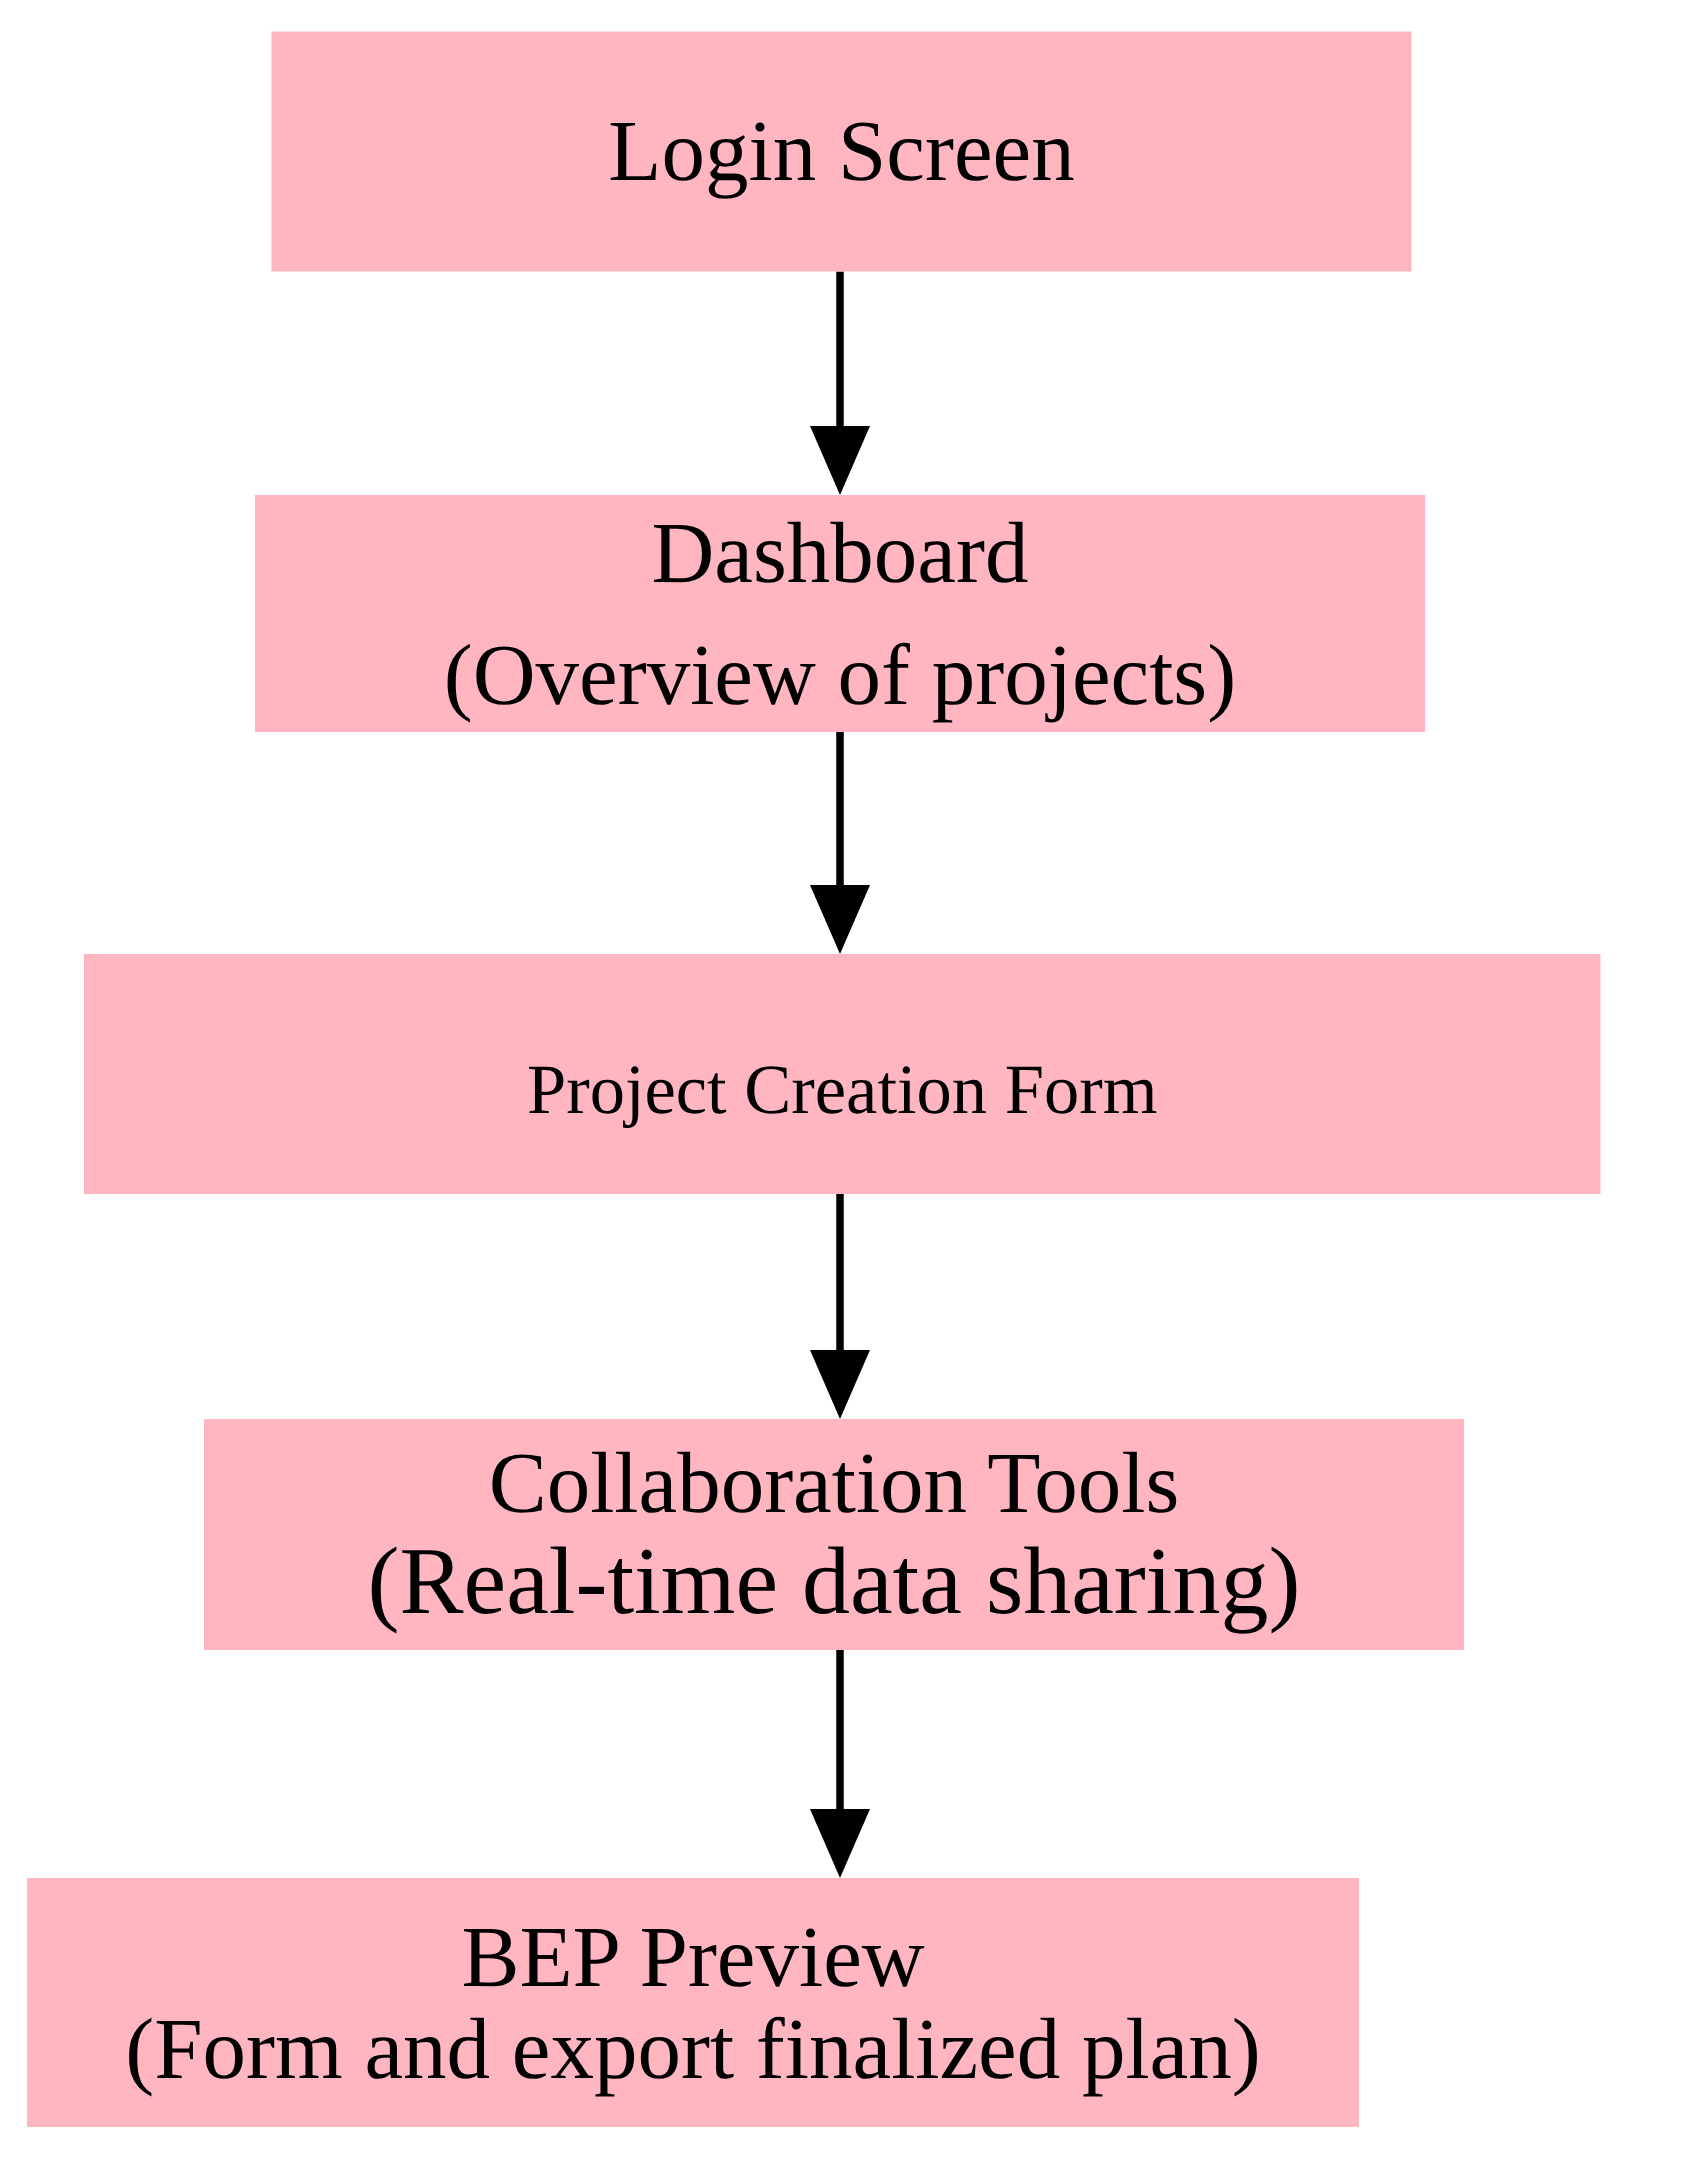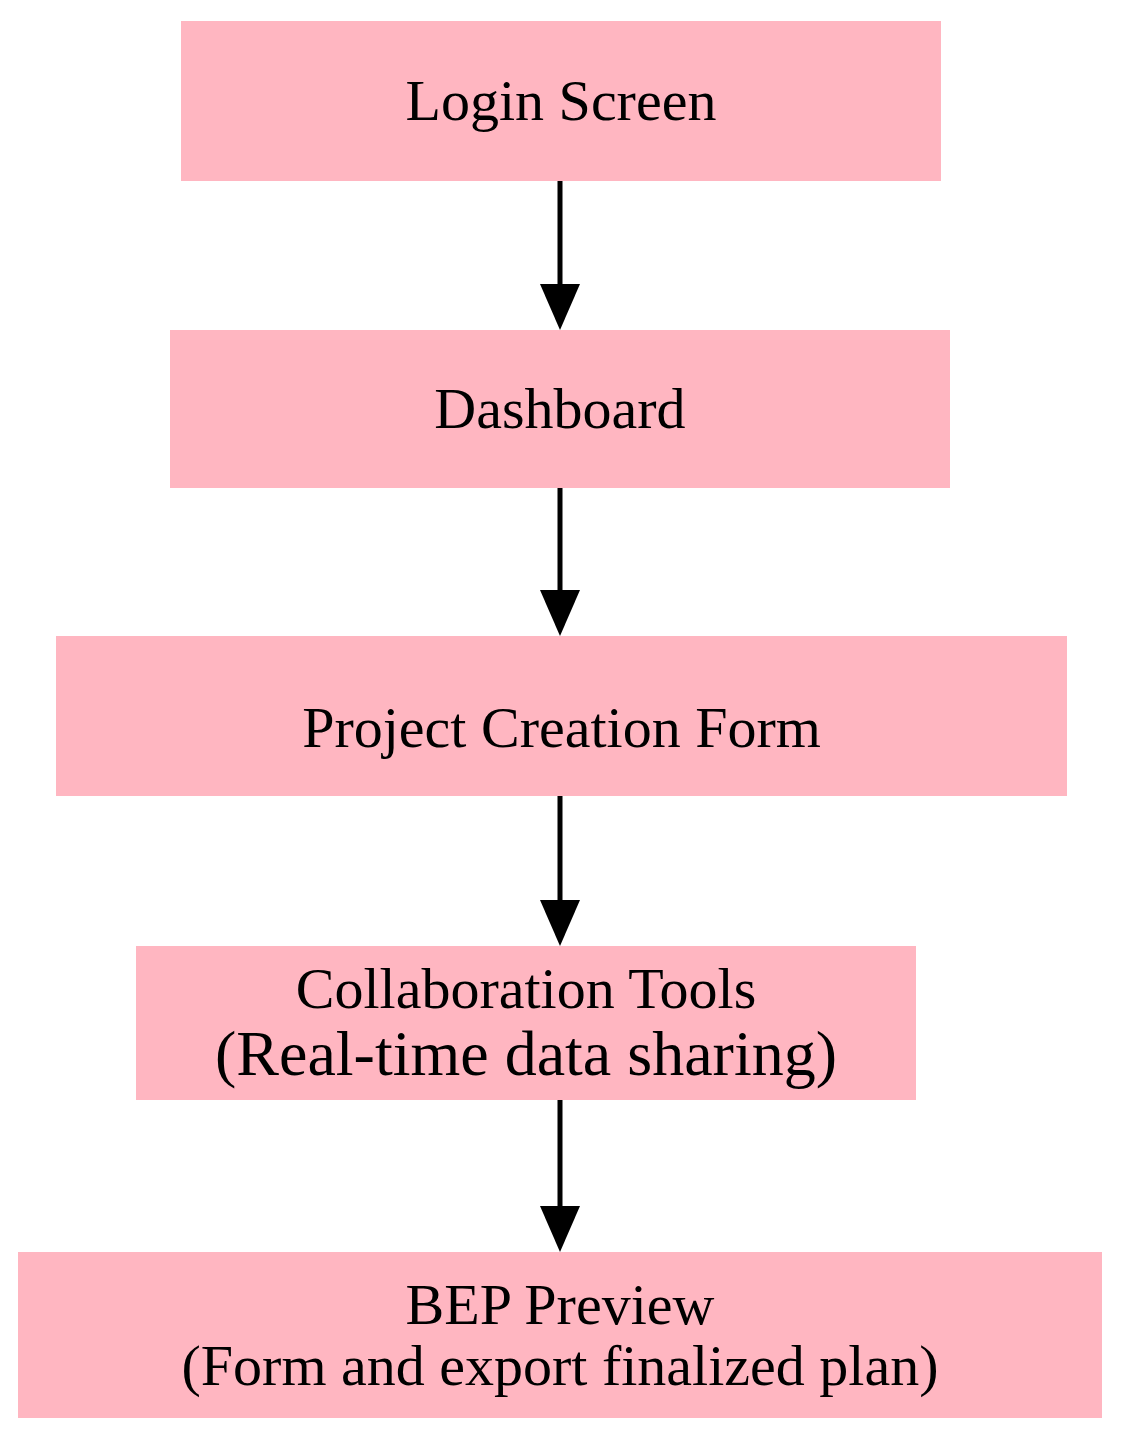--- a/index.html
+++ b/index.html
@@ -131,6 +131,7 @@
 
   <div class="node-box" id="node-dashboard">
     <span class="node-title">Dashboard</span>
+    <span class="node-subtitle">(Overview of projects)</span>
   </div>
 
   <div class="connector" id="connector-2">

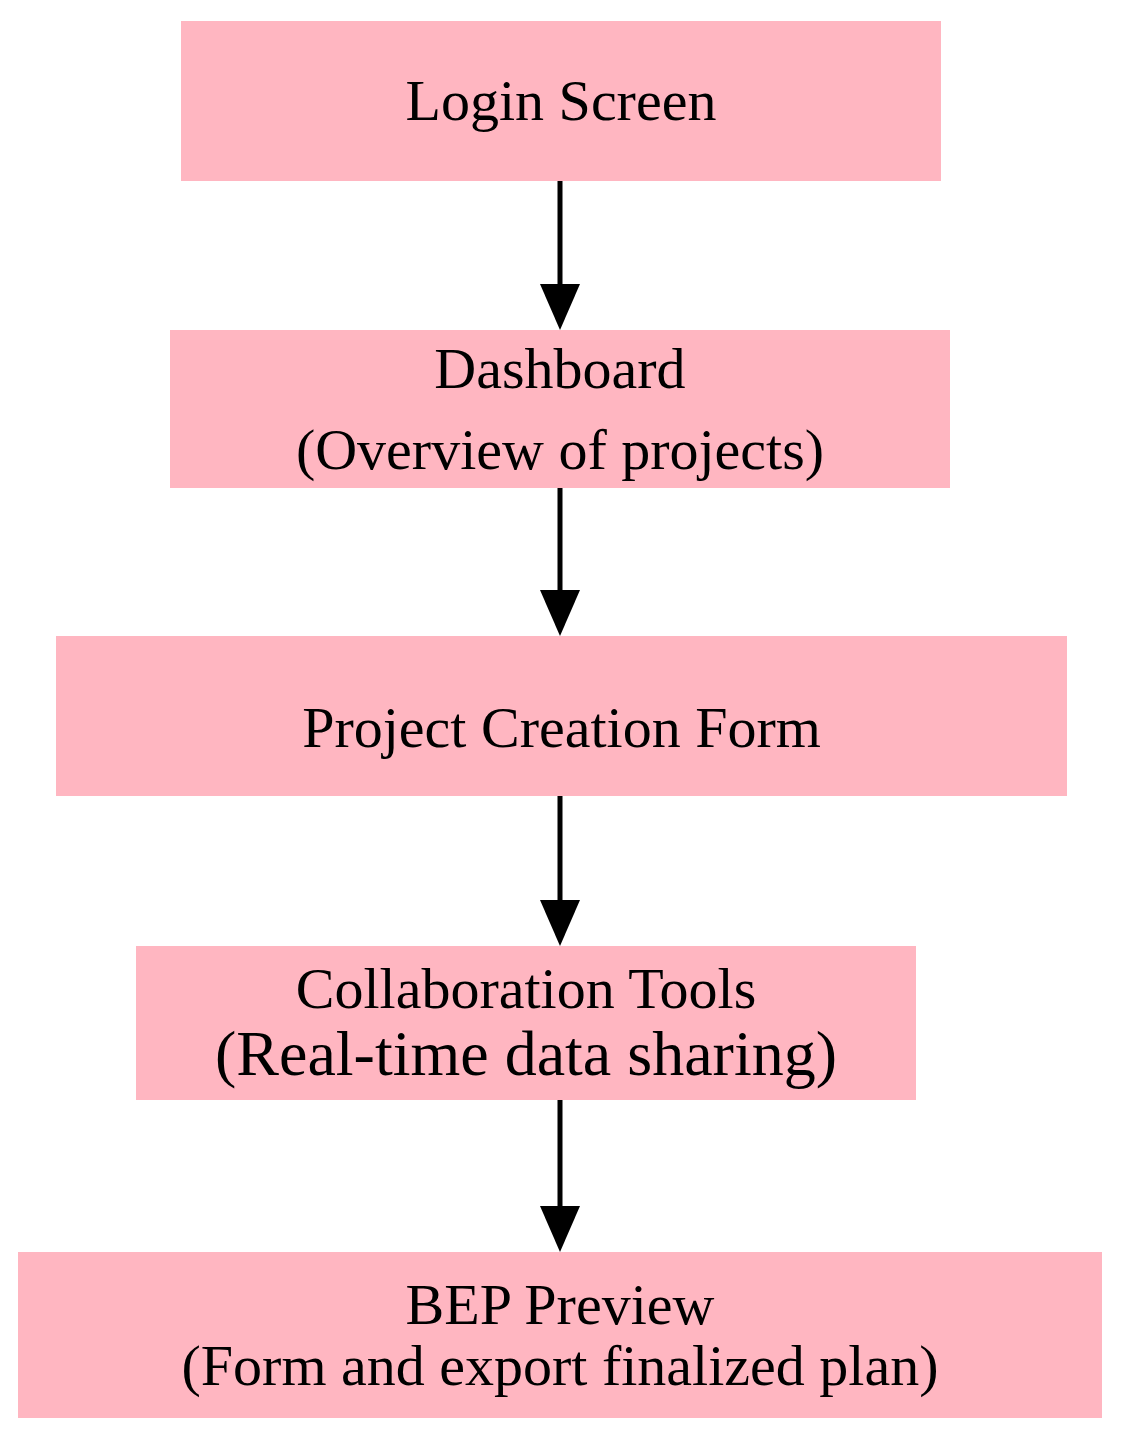--- a/index.html
+++ b/index.html
@@ -73,7 +73,7 @@
     width: 1011px;
     height: 160px;
   }
-  #node-project-creation-form .node-title { font-size: 58px; margin-top: 24px; }
+  #node-project-creation-form .node-title { font-size: 47px; margin-top: 24px; }
   #node-project-creation-form .node-subtitle { font-size: 58px; }
 
   

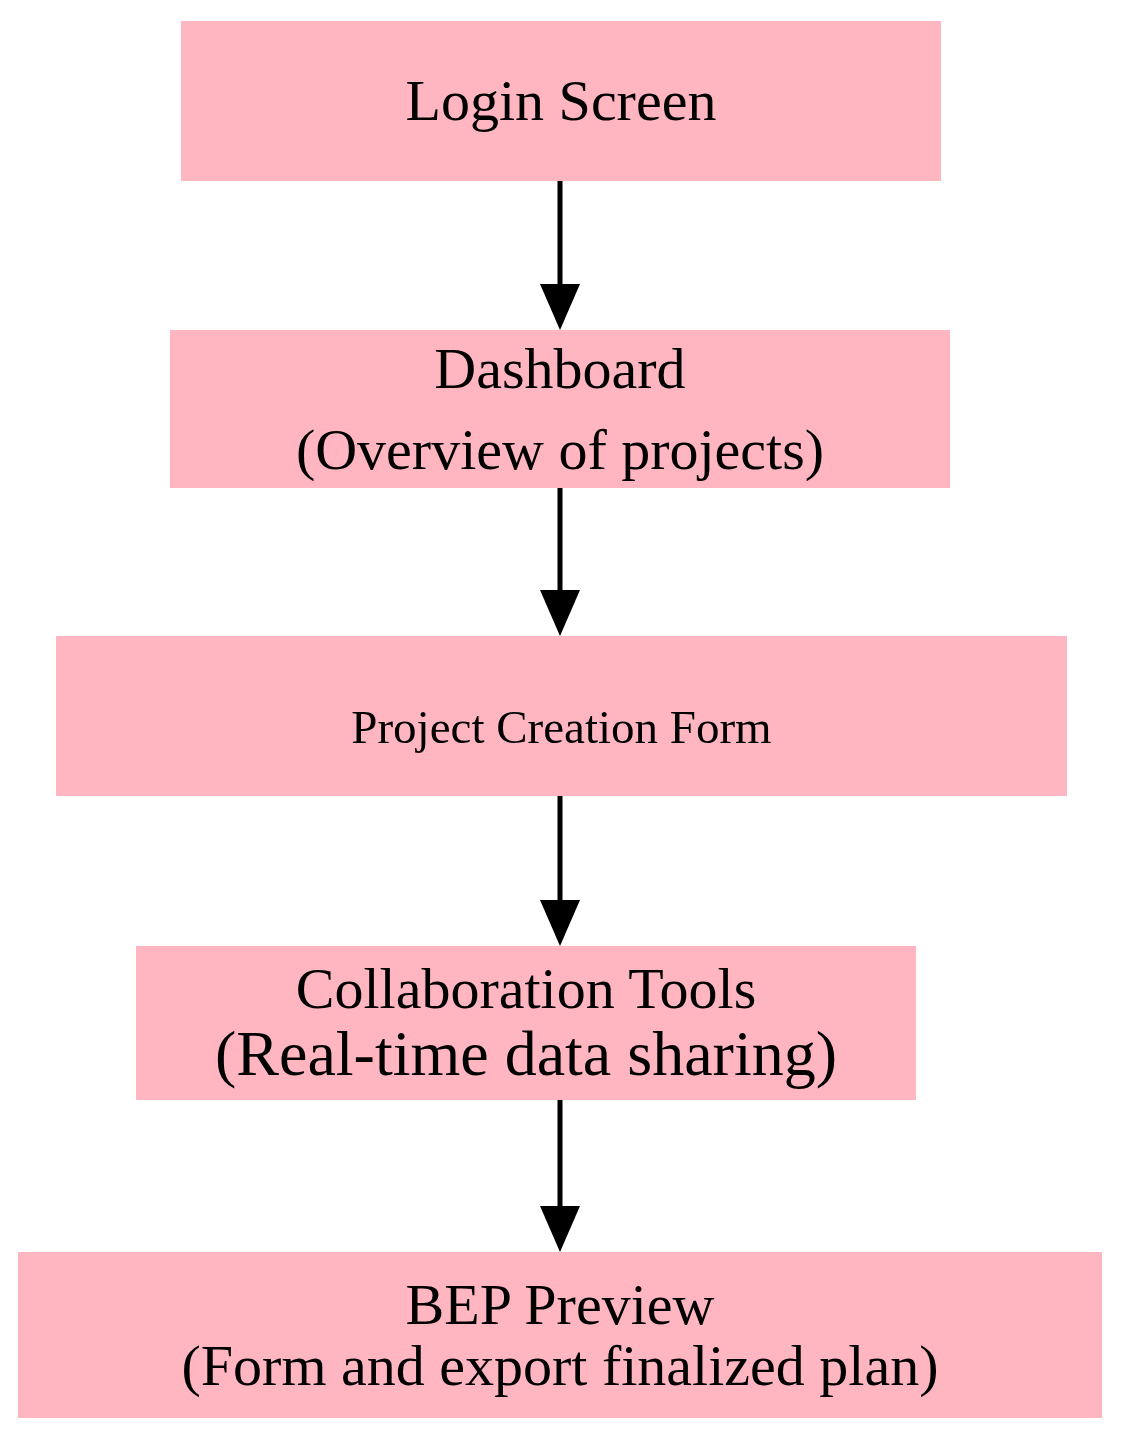--- a/index.html
+++ b/index.html
@@ -80,7 +80,7 @@
   #node-collaboration-tools {
     left: 136px;
     top: 946px;
-    width: 780px;
+    width: 840px;
     height: 154px;
   }
   #node-collaboration-tools .node-title { font-size: 58px; }

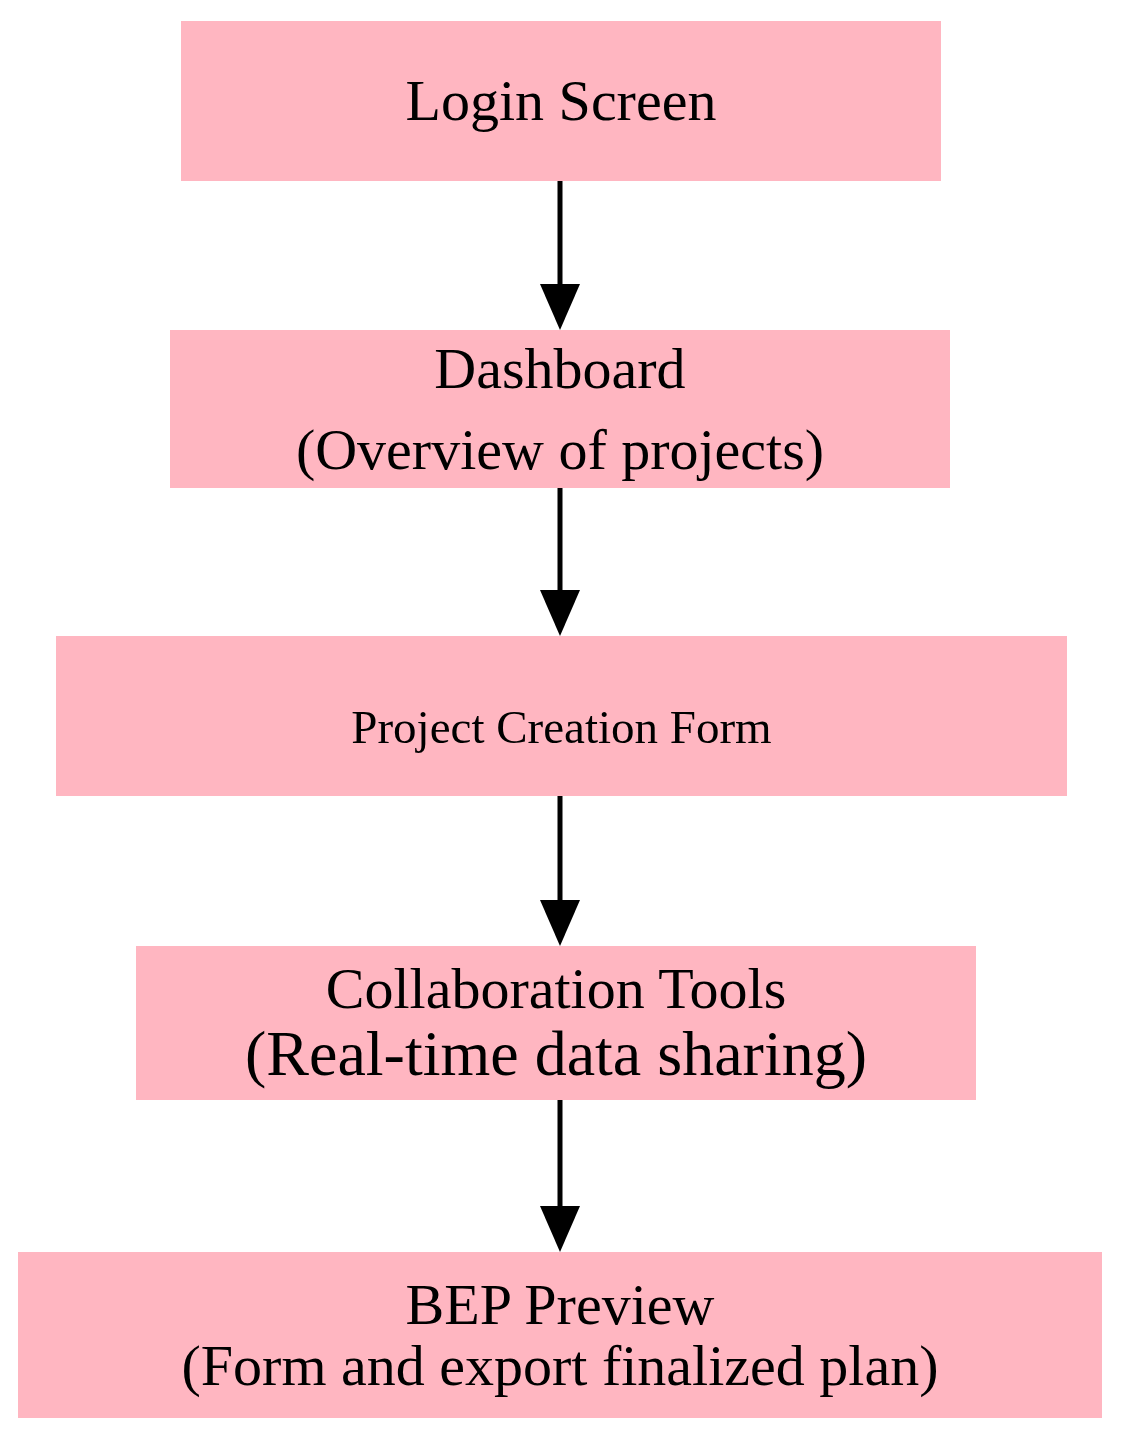--- a/index.html
+++ b/index.html
@@ -90,7 +90,7 @@
   #node-bep-preview {
     left: 18px;
     top: 1252px;
-    width: 1084px;
+    width: 888px;
     height: 166px;
   }
   #node-bep-preview .node-title { font-size: 58px; }

